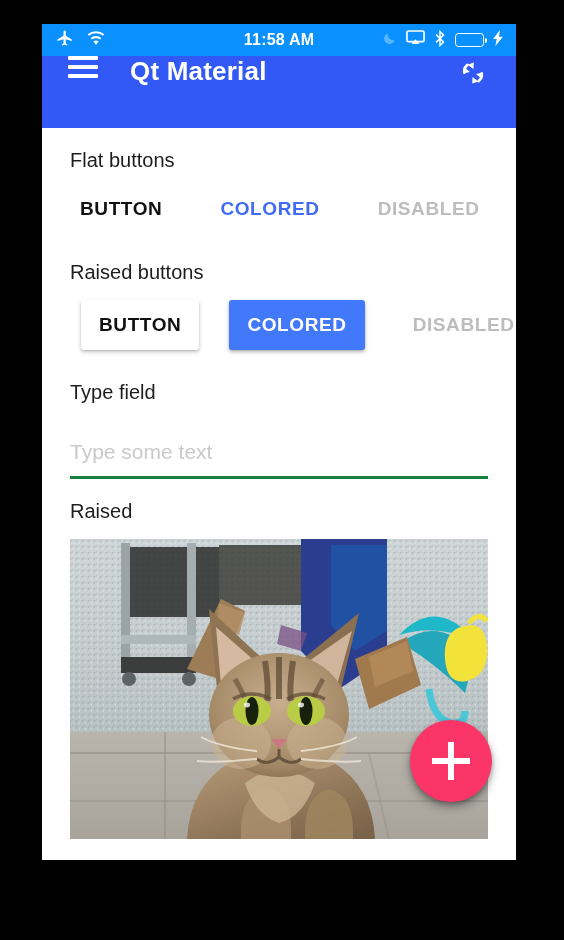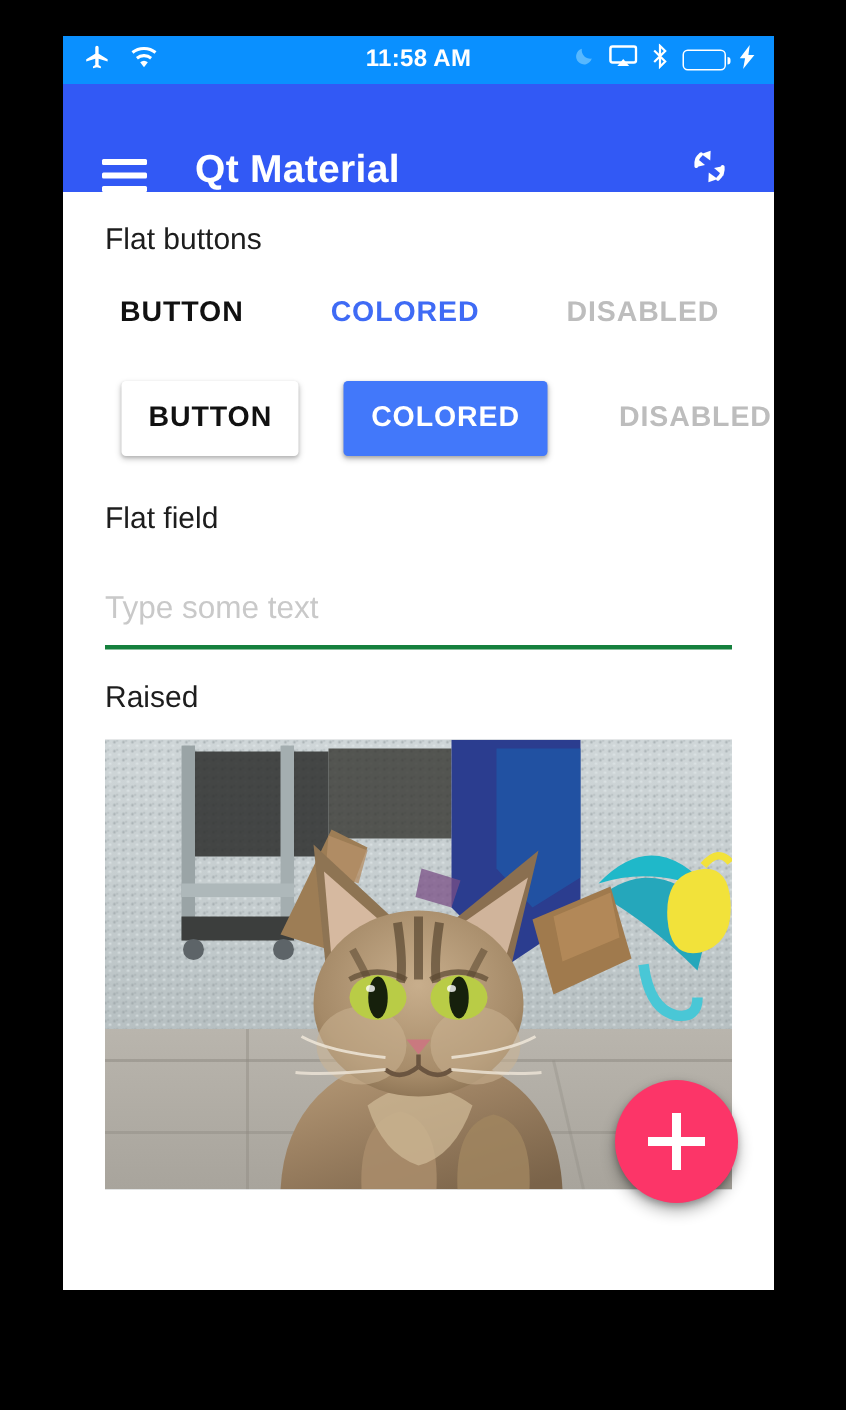--- a/index.html
+++ b/index.html
@@ -103,7 +103,7 @@
     height: 72px;
     background: #3259f5;
     display: flex;
-    align-items: flex-end;
+    align-items: flex-start;
     padding: 0 26px;
     box-sizing: border-box;
     color: #ffffff;

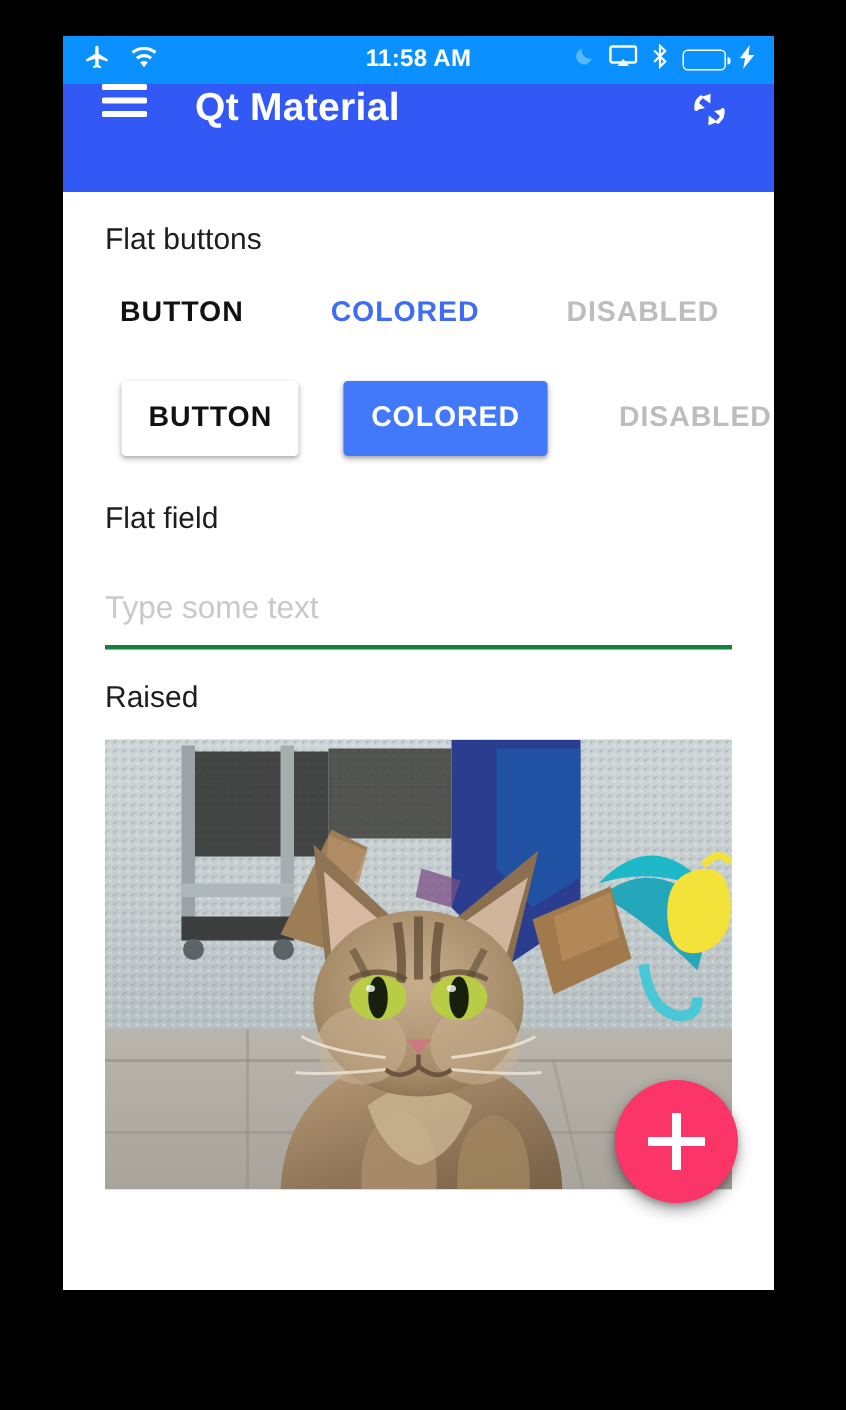--- a/index.html
+++ b/index.html
@@ -363,6 +363,7 @@
         <button class="flat-btn disabled">DISABLED</button>
       </div>
 
+      <div class="section-label">Raised buttons</div>
       <div class="button-row">
         <span class="raised-gap-1"></span>
         <button class="raised-btn default">BUTTON</button>

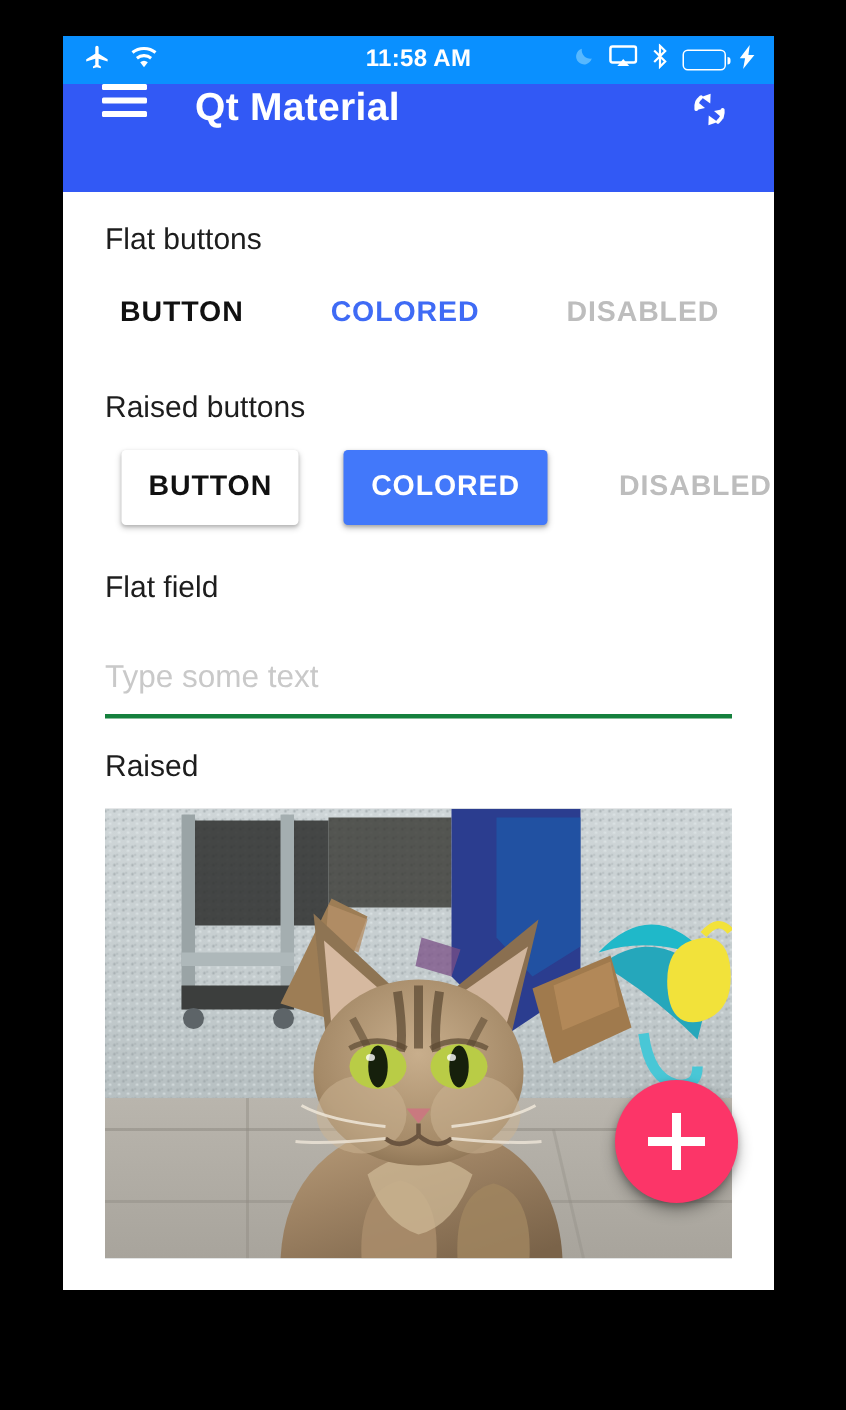--- a/index.html
+++ b/index.html
@@ -373,7 +373,7 @@
         <button class="raised-btn disabled">DISABLED</button>
       </div>
 
-      <div class="section-label">Flat field</div>
+      <div class="section-label">Type field</div>
       <div class="textfield-wrap">
         <input class="textfield" type="text" placeholder="Type some text" style="">
       </div>

